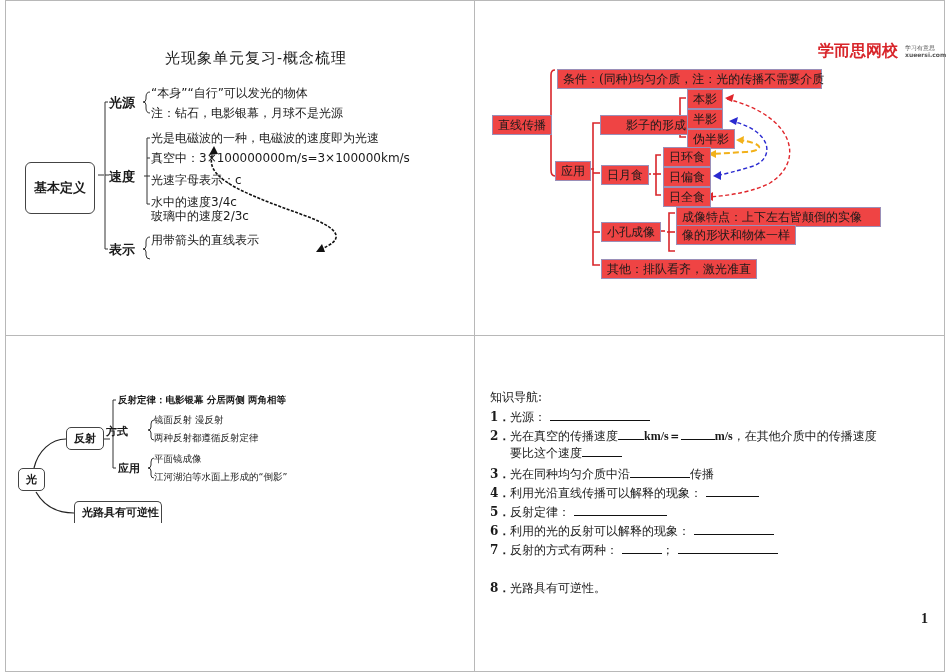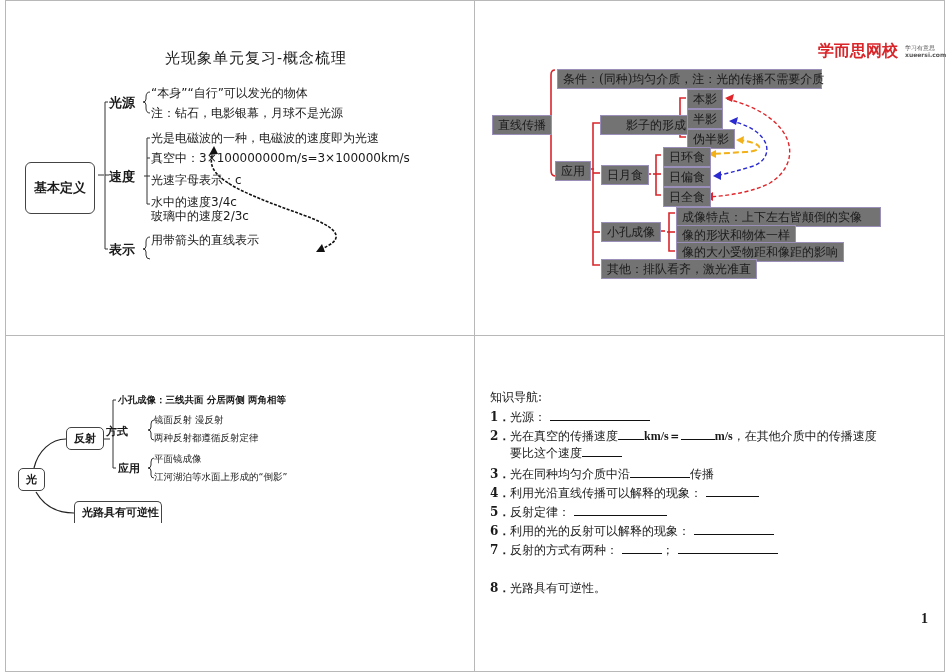--- a/index.html
+++ b/index.html
@@ -20,7 +20,7 @@
   .p1-leaf { font-size:12px; }
 
   
-  .mm-box { border:1.5px solid #9a8fb8; background:#737373; font-family:"DejaVu Serif","Liberation Serif",serif; font-size:12px; padding:1px 5px; line-height:16px; box-sizing:border-box; }
+  .mm-box { border:1.5px solid #9a8fb8; background:#ef4444; font-family:"DejaVu Serif","Liberation Serif",serif; font-size:12px; padding:1px 5px; line-height:16px; box-sizing:border-box; }
   .logo { font-family:"DejaVu Sans",sans-serif; font-weight:bold; color:#d8262b; font-size:16px; }
   .logo-sub { font-size:6px; color:#555; line-height:7px; }
 

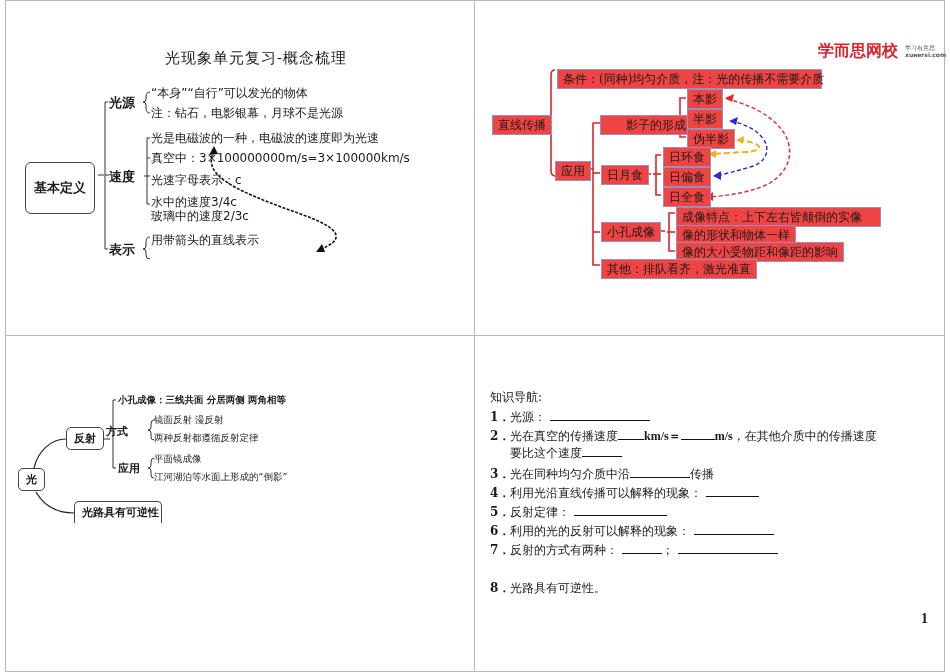--- a/index.html
+++ b/index.html
@@ -139,7 +139,6 @@
   <div class="abs mm-box" style="left:126px;top:221px;">小孔成像</div>
   <div class="abs mm-box" style="left:201px;top:206px;width:205px;">成像特点：上下左右皆颠倒的实像</div>
   <div class="abs mm-box" style="left:201px;top:224px;">像的形状和物体一样</div>
-  <div class="abs mm-box" style="left:201px;top:241px;">像的大小受物距和像距的影响</div>
 
   <div class="abs mm-box" style="left:126px;top:258px;">其他：排队看齐，激光准直</div>
 </div>

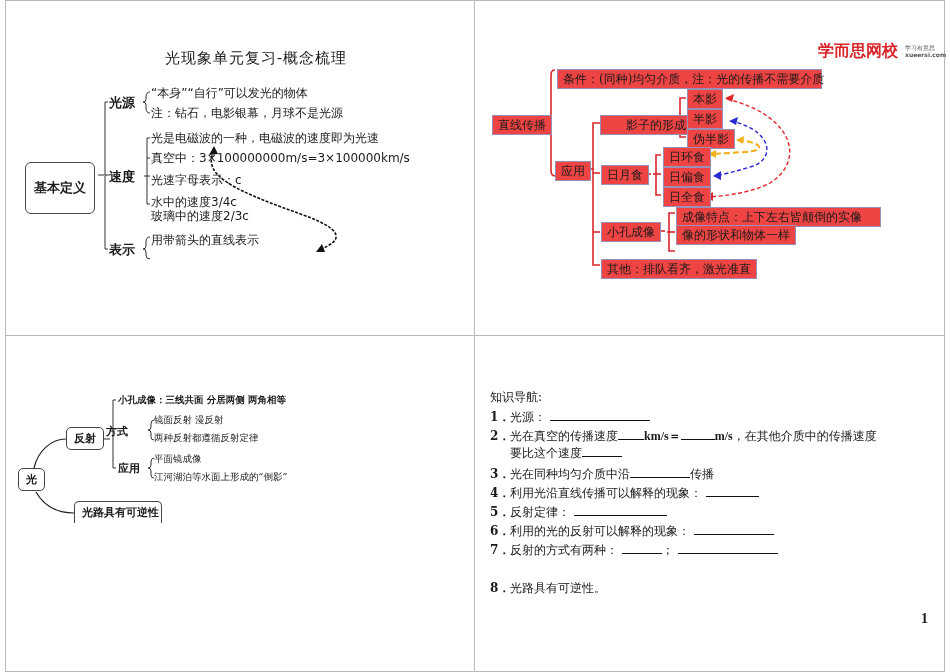--- a/index.html
+++ b/index.html
@@ -158,7 +158,7 @@
   <div class="abs p3-node" style="left:60px;top:91px;">反射</div>
   <div class="abs p3-node" style="left:68px;top:165px;width:72px;border-bottom:none;border-radius:5px 5px 0 0;">光路具有可逆性</div>
 
-  <div class="abs p3-txt" style="left:112px;top:58px;">小孔成像：三线共面  分居两侧  两角相等</div>
+  <div class="abs p3-txt" style="left:112px;top:58px;">反射定律：电影银幕  分居两侧  两角相等</div>
   <div class="abs p3-txt" style="left:100px;top:88px;font-size:11px;">方式</div>
   <div class="abs p3-txt2" style="left:148px;top:78px;">镜面反射    漫反射</div>
   <div class="abs p3-txt2" style="left:148px;top:96px;">两种反射都遵循反射定律</div>

